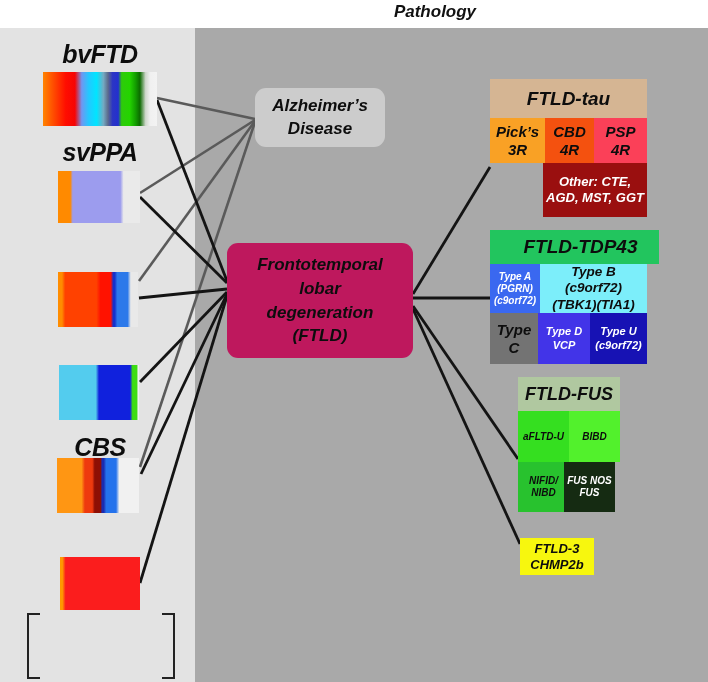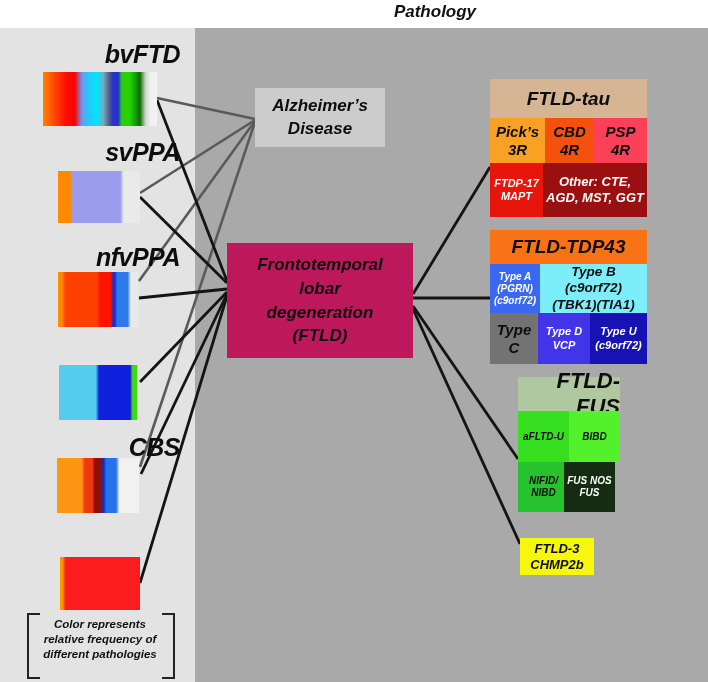--- a/index.html
+++ b/index.html
@@ -7,7 +7,7 @@
   #stage{position:relative;width:708px;height:682px;background:#ffffff;overflow:hidden;}
   .panel{position:absolute;top:28px;bottom:0;}
   .ttl{position:absolute;top:2px;font-size:17px;font-weight:bold;font-style:italic;color:#111;text-align:center;}
-  .synlabel{position:absolute;left:20px;width:160px;text-align:right;font-size:25px;font-weight:bold;font-style:italic;color:#0d0d0d;letter-spacing:-0.5px;}
+  .synlabel{position:absolute;left:20px;width:160px;text-align:center;font-size:25px;font-weight:bold;font-style:italic;color:#0d0d0d;letter-spacing:-0.5px;}
   .bar{position:absolute;}
   .box{position:absolute;display:flex;align-items:center;justify-content:center;text-align:center;font-weight:bold;font-style:italic;color:#0d0d0d;white-space:pre-line;}
   .cell{position:absolute;display:flex;align-items:center;justify-content:center;text-align:center;font-weight:bold;font-style:italic;color:#0d0d0d;white-space:pre-line;line-height:1.2;}

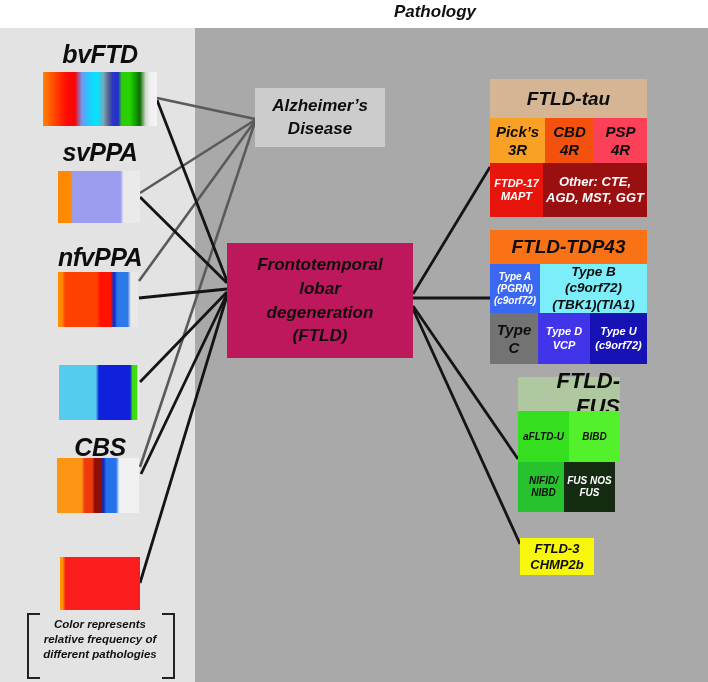--- a/index.html
+++ b/index.html
@@ -9,7 +9,7 @@
   .ttl{position:absolute;top:2px;font-size:17px;font-weight:bold;font-style:italic;color:#111;text-align:center;}
   .synlabel{position:absolute;left:20px;width:160px;text-align:center;font-size:25px;font-weight:bold;font-style:italic;color:#0d0d0d;letter-spacing:-0.5px;}
   .bar{position:absolute;}
-  .box{position:absolute;display:flex;align-items:center;justify-content:center;text-align:center;font-weight:bold;font-style:italic;color:#0d0d0d;white-space:pre-line;}
+  .box{position:absolute;display:flex;align-items:center;justify-content:center;text-align:center;font-weight:bold;font-style:italic;color:#0d0d0d;white-space:pre-line;border-radius:11px;}
   .cell{position:absolute;display:flex;align-items:center;justify-content:center;text-align:center;font-weight:bold;font-style:italic;color:#0d0d0d;white-space:pre-line;line-height:1.2;}
   .lt{color:#ffffff;}
   .hdr{position:absolute;display:flex;align-items:center;justify-content:center;text-align:right;font-weight:bold;font-style:italic;color:#0d0d0d;}

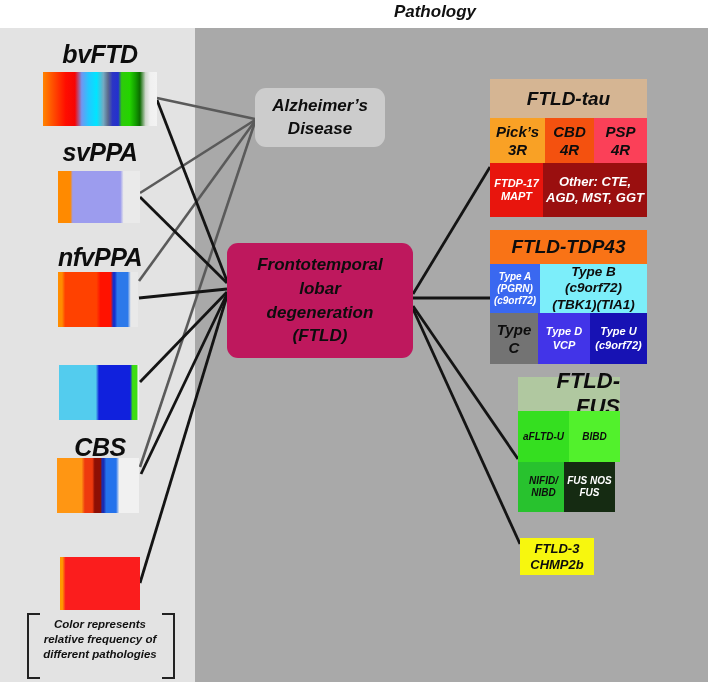--- a/index.html
+++ b/index.html
@@ -86,8 +86,6 @@
 4R</div>
   <div class="cell" style="left: 594px; top: 118px; width: 53px; height: 45px; font-size: 15px; background: rgb(251, 64, 88);">PSP
 4R</div>
-  <div class="cell lt" style="left: 490px; top: 163px; width: 53px; height: 54px; font-size: 11px; background: rgb(232, 21, 13);">FTDP-17
-MAPT</div>
   <div class="cell lt" style="left: 543px; top: 163px; width: 104px; height: 54px; font-size: 13px; background: rgb(154, 15, 15);">Other: CTE,
 AGD, MST, GGT</div>
 

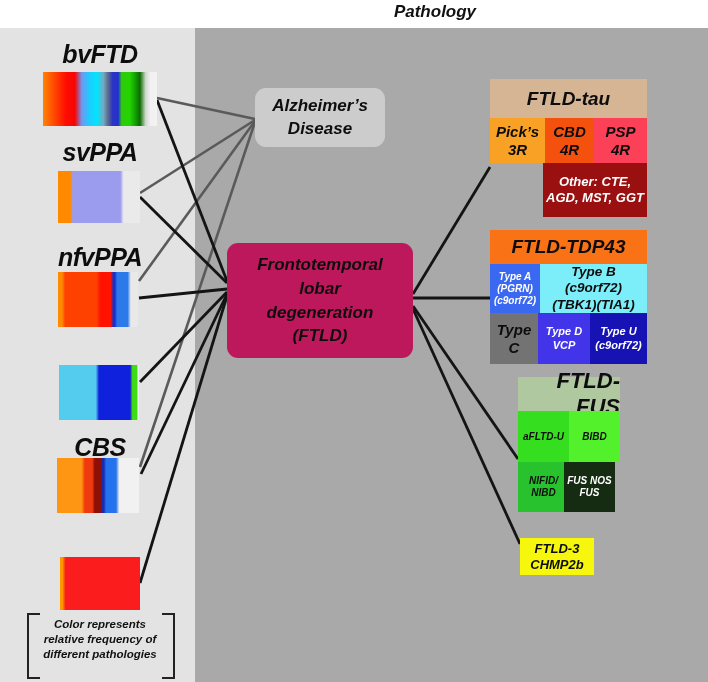--- a/index.html
+++ b/index.html
@@ -56,7 +56,6 @@
   <div class="synlabel" style="top:138px;">svPPA</div>
   <div class="bar" style="left: 58px; top: 171px; width: 82px; height: 52px; background: linear-gradient(90deg, rgb(255, 138, 0) 0%, rgb(255, 138, 0) 15%, rgb(156, 156, 238) 18%, rgb(156, 156, 238) 76%, rgb(234, 234, 234) 80%, rgb(234, 234, 234) 100%);"></div>
 
-  <div class="synlabel" style="top:243px;">nfvPPA</div>
   <div class="bar" style="left: 58px; top: 272px; width: 80px; height: 55px; background: linear-gradient(90deg, rgb(255, 140, 0) 0%, rgb(255, 140, 0) 5%, rgb(255, 65, 0) 9%, rgb(255, 65, 0) 48%, rgb(255, 18, 0) 53%, rgb(255, 18, 0) 66%, rgb(21, 49, 204) 69%, rgb(21, 49, 204) 71%, rgb(44, 121, 234) 74%, rgb(44, 121, 234) 87%, rgb(233, 233, 233) 91%, rgb(233, 233, 233) 100%);"></div>
 
   <div class="bar" style="left: 59px; top: 365px; width: 80px; height: 55px; background: linear-gradient(90deg, rgb(83, 204, 238) 0%, rgb(83, 204, 238) 46%, rgb(16, 33, 221) 50%, rgb(16, 33, 221) 89%, rgb(61, 221, 18) 92%, rgb(61, 221, 18) 97%, rgb(240, 240, 240) 99%, rgb(240, 240, 240) 100%);"></div>

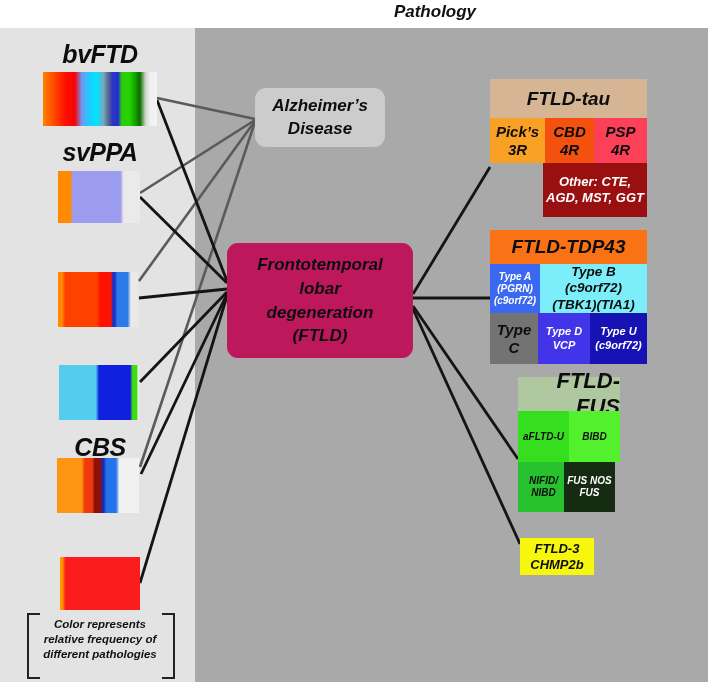--- a/index.html
+++ b/index.html
@@ -88,7 +88,7 @@
   <div class="cell lt" style="left: 543px; top: 163px; width: 104px; height: 54px; font-size: 13px; background: rgb(154, 15, 15);">Other: CTE,
 AGD, MST, GGT</div>
 
-  <div class="hdr" style="left: 490px; top: 230px; width: 157px; height: 34px; font-size: 19px; background: #f97316;">FTLD-TDP43</div>
+  <div class="hdr" style="left: 490px; top: 230px; width: 157px; height: 34px; font-size: 19px; background: #22c55e; padding-left: 12px;">FTLD-TDP43</div>
   <div class="cell lt" style="left: 490px; top: 264px; width: 50px; height: 49px; font-size: 10px; background: rgb(58, 104, 240);">Type A
 (PGRN)
 (c9orf72)</div>

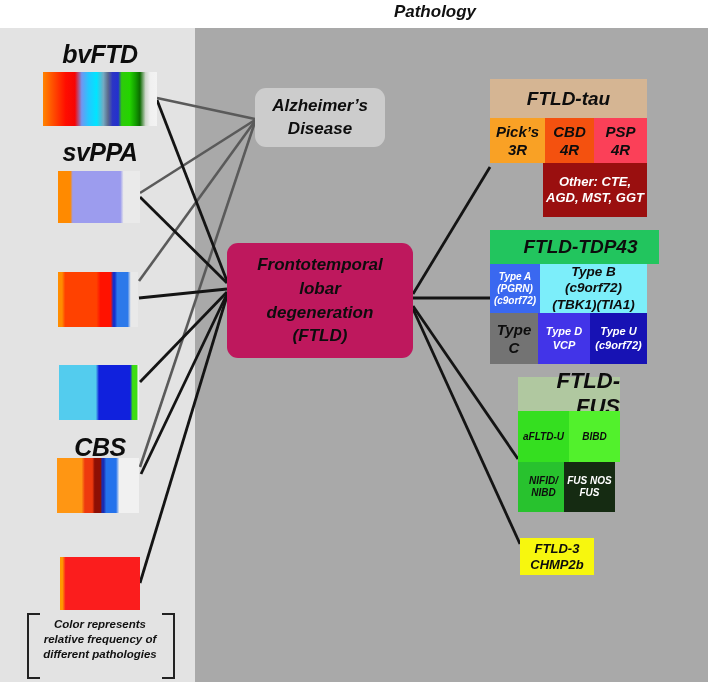--- a/index.html
+++ b/index.html
@@ -101,7 +101,7 @@
   <div class="cell lt" style="left: 590px; top: 313px; width: 57px; height: 51px; font-size: 11px; background: rgb(23, 18, 180);">Type U
 (c9orf72)</div>
 
-  <div class="hdr" style="left: 518px; top: 377px; width: 102px; height: 34px; font-size: 22px; background: rgb(176, 200, 160);">FTLD-FUS</div>
+  <div class="hdr" style="left: 518px; top: 377px; width: 102px; height: 34px; font-size: 18px; background: rgb(176, 200, 160);">FTLD-FUS</div>
   <div class="cell" style="left: 518px; top: 411px; width: 51px; height: 51px; font-size: 10px; background: rgb(53, 223, 32);">aFLTD-U</div>
   <div class="cell" style="left: 569px; top: 411px; width: 51px; height: 51px; font-size: 10px; background: rgb(82, 241, 44);">BIBD</div>
   <div class="cell" style="left: 518px; top: 462px; width: 51px; height: 50px; font-size: 10px; background: rgb(40, 194, 46);">NIFID/

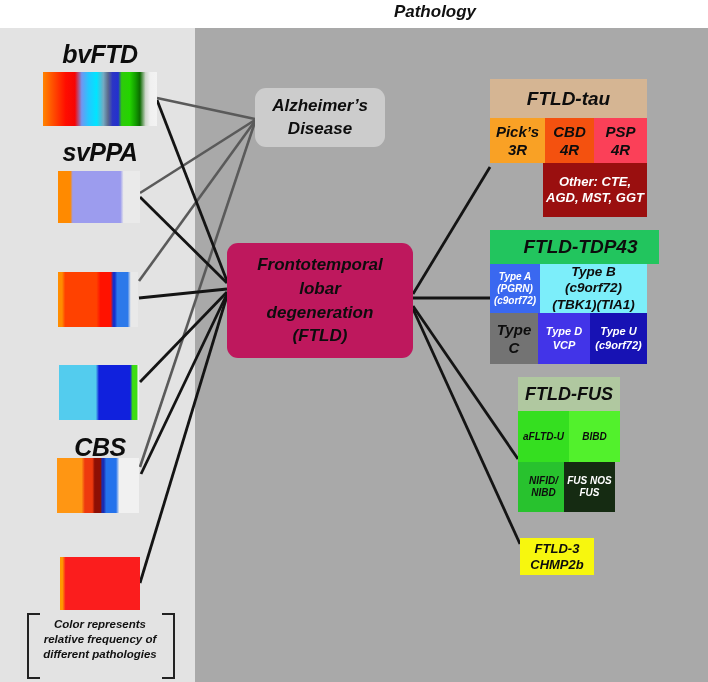--- a/index.html
+++ b/index.html
@@ -67,9 +67,6 @@
 
   <div class="bracket l"></div>
   <div class="bracket r"></div>
-  <div class="note-text">Color represents
-relative frequency of
-different pathologies</div>
 
   <div class="box" style="left: 255px; top: 88px; width: 130px; height: 59px; font-size: 17px; line-height: 1.35; background: rgb(204, 204, 204);">Alzheimer’s
 Disease</div>

